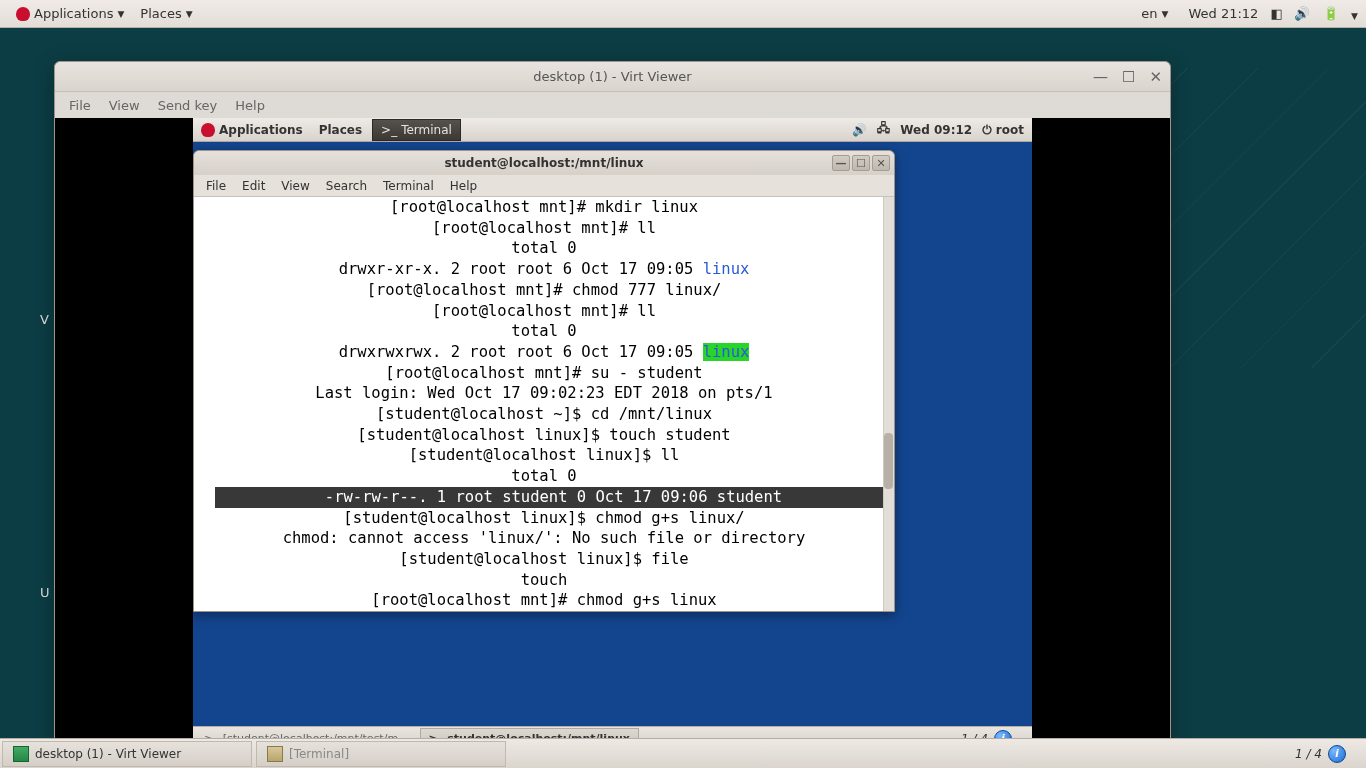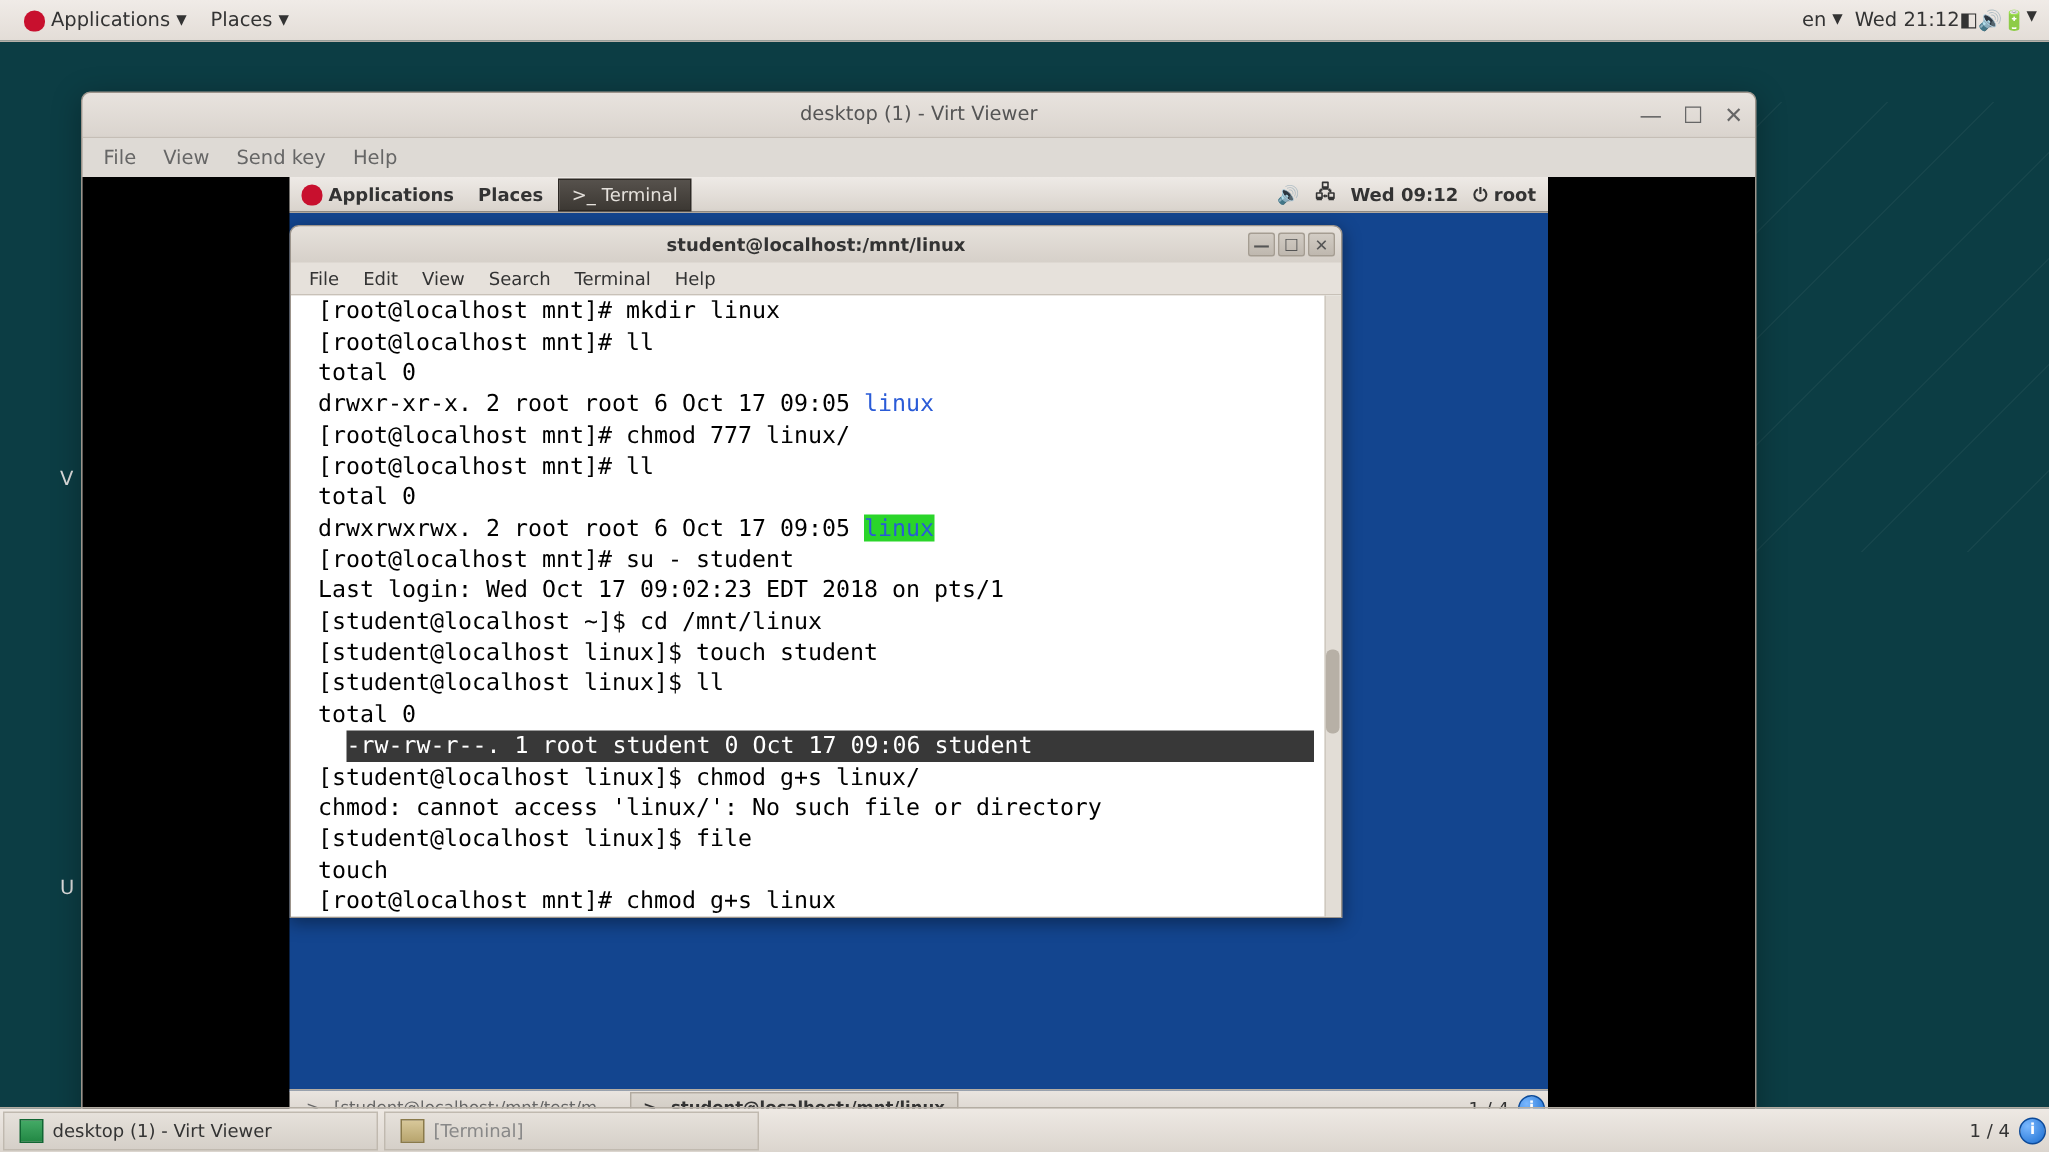--- a/index.html
+++ b/index.html
@@ -8,7 +8,7 @@
 
 .host-topbar { height:28px; background:linear-gradient(#f0ebe7 0,#e3ddd7 100%); border-bottom:1px solid #b8b0a8; display:flex; align-items:center; font-size:13px; color:#333; padding:0 8px; }
 .host-topbar .menu-item { padding:0 8px; display:flex; align-items:center; gap:4px; cursor:pointer; }
-.host-topbar .right { margin-left:auto; display:flex; align-items:flex-start; }
+.host-topbar .right { margin-left:auto; display:flex; align-items:flex-end; gap:12px; }
 .redhat { width:14px; height:14px; background:#c8102e; border-radius:50% 50% 45% 45%; display:inline-block; }
 .caret { font-size:9px; }
 

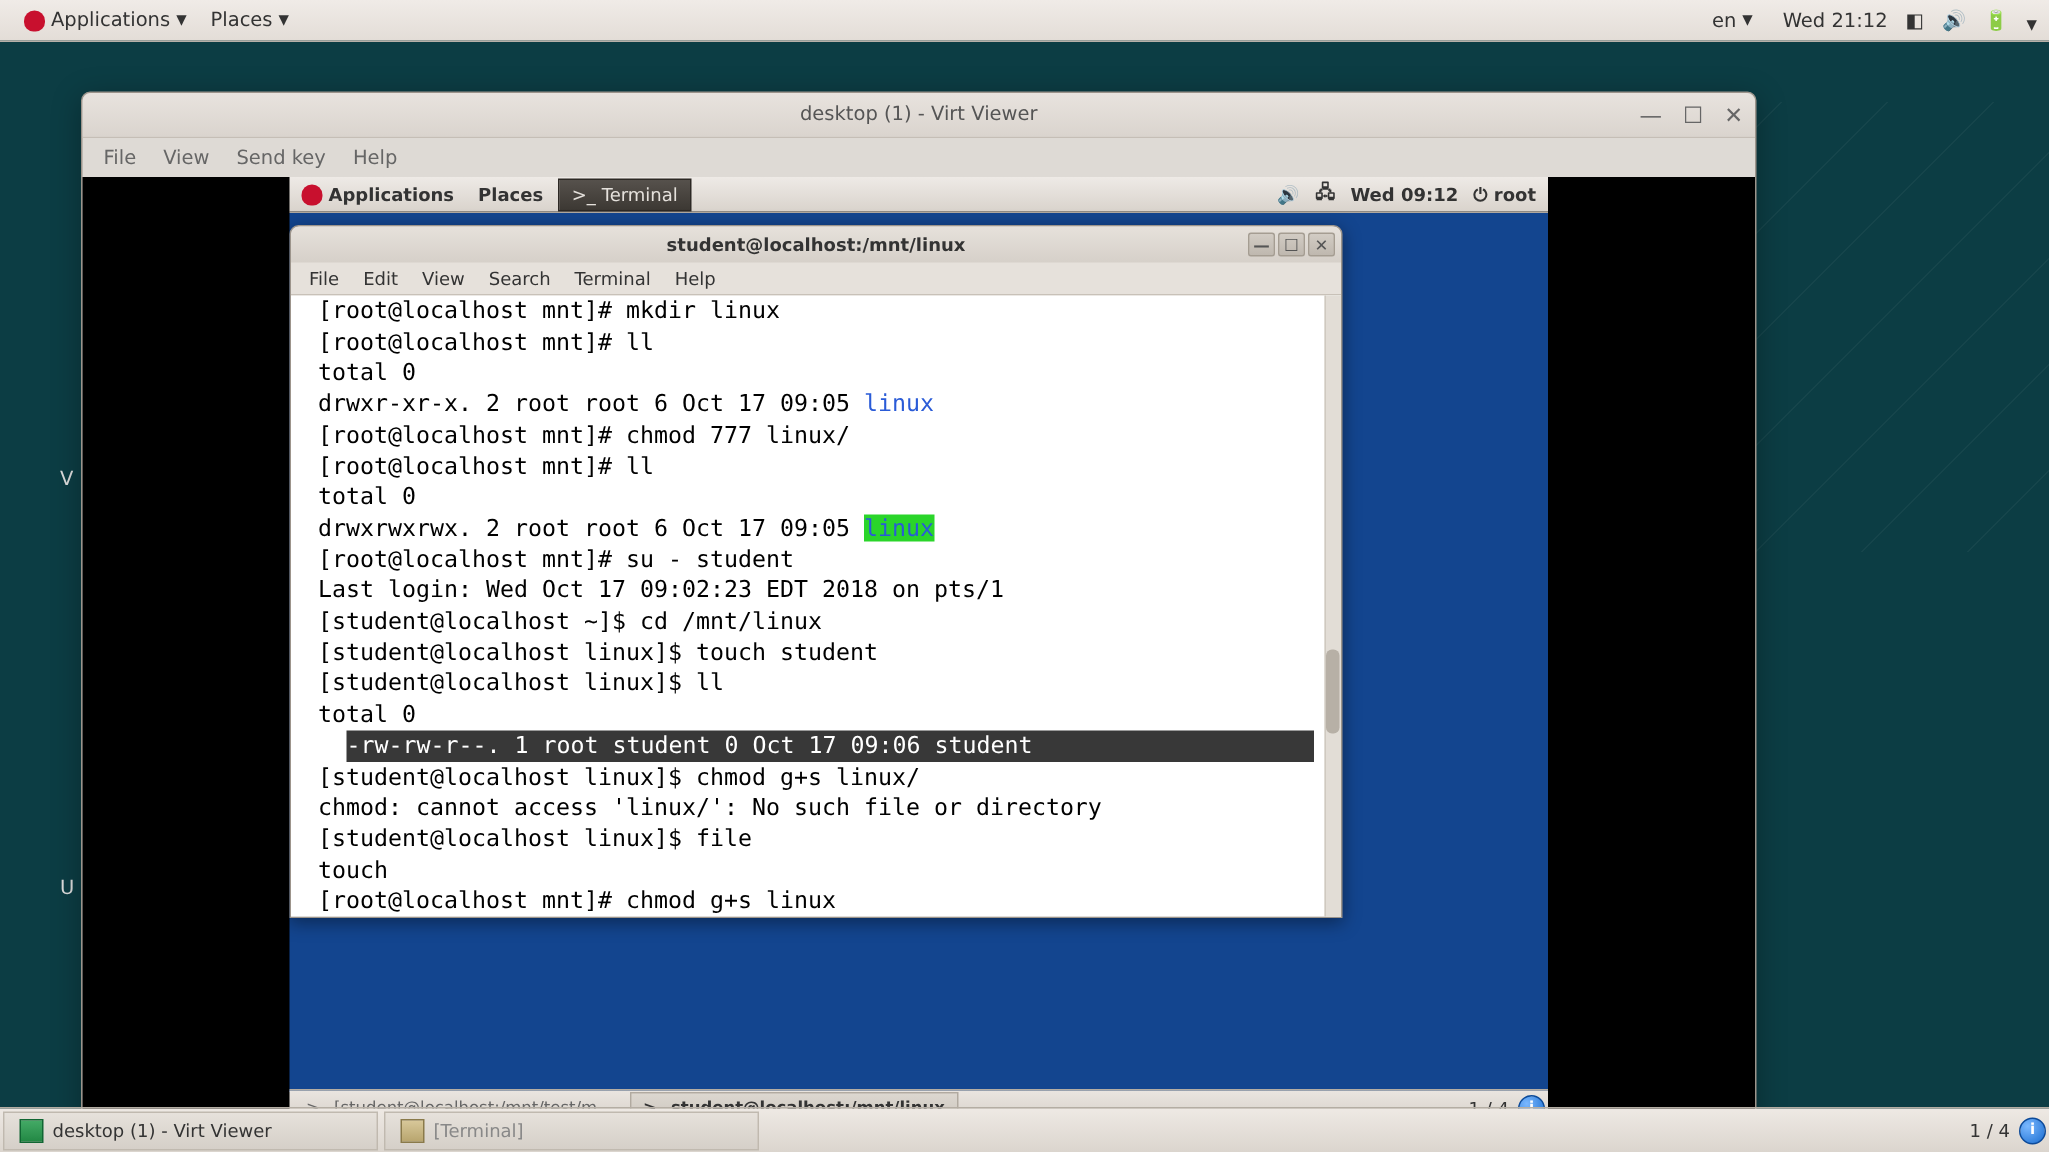--- a/index.html
+++ b/index.html
@@ -43,7 +43,7 @@
 .term-menu { height:22px; display:flex; align-items:center; padding:0 4px; font-size:12px; color:#333; border-bottom:1px solid #c8c1b8; }
 .term-menu span { padding:2px 8px; cursor:pointer; }
 .term-body { background:#fff; position:relative; }
-.term-body pre { font-family:"DejaVu Sans Mono","Liberation Mono",monospace; font-size:15.5px; line-height:20.7px; color:#000; white-space:pre; padding:0 18px; }
+.term-body pre { font-family:"DejaVu Sans Mono","Liberation Mono",monospace; font-size:15.5px; line-height:20.7px; color:#000; white-space:pre; padding:0 2px;text-align:center; }
 .term-scroll { position:absolute; right:0; top:0; bottom:0; width:11px; background:#e2ddd6; border-left:1px solid #cfc9c0; }
 .term-thumb { position:absolute; right:1px; top:236px; width:9px; height:56px; background:#b7b0a6; border-radius:4px; }
 .hl-blue { color:#2a5bd7; }

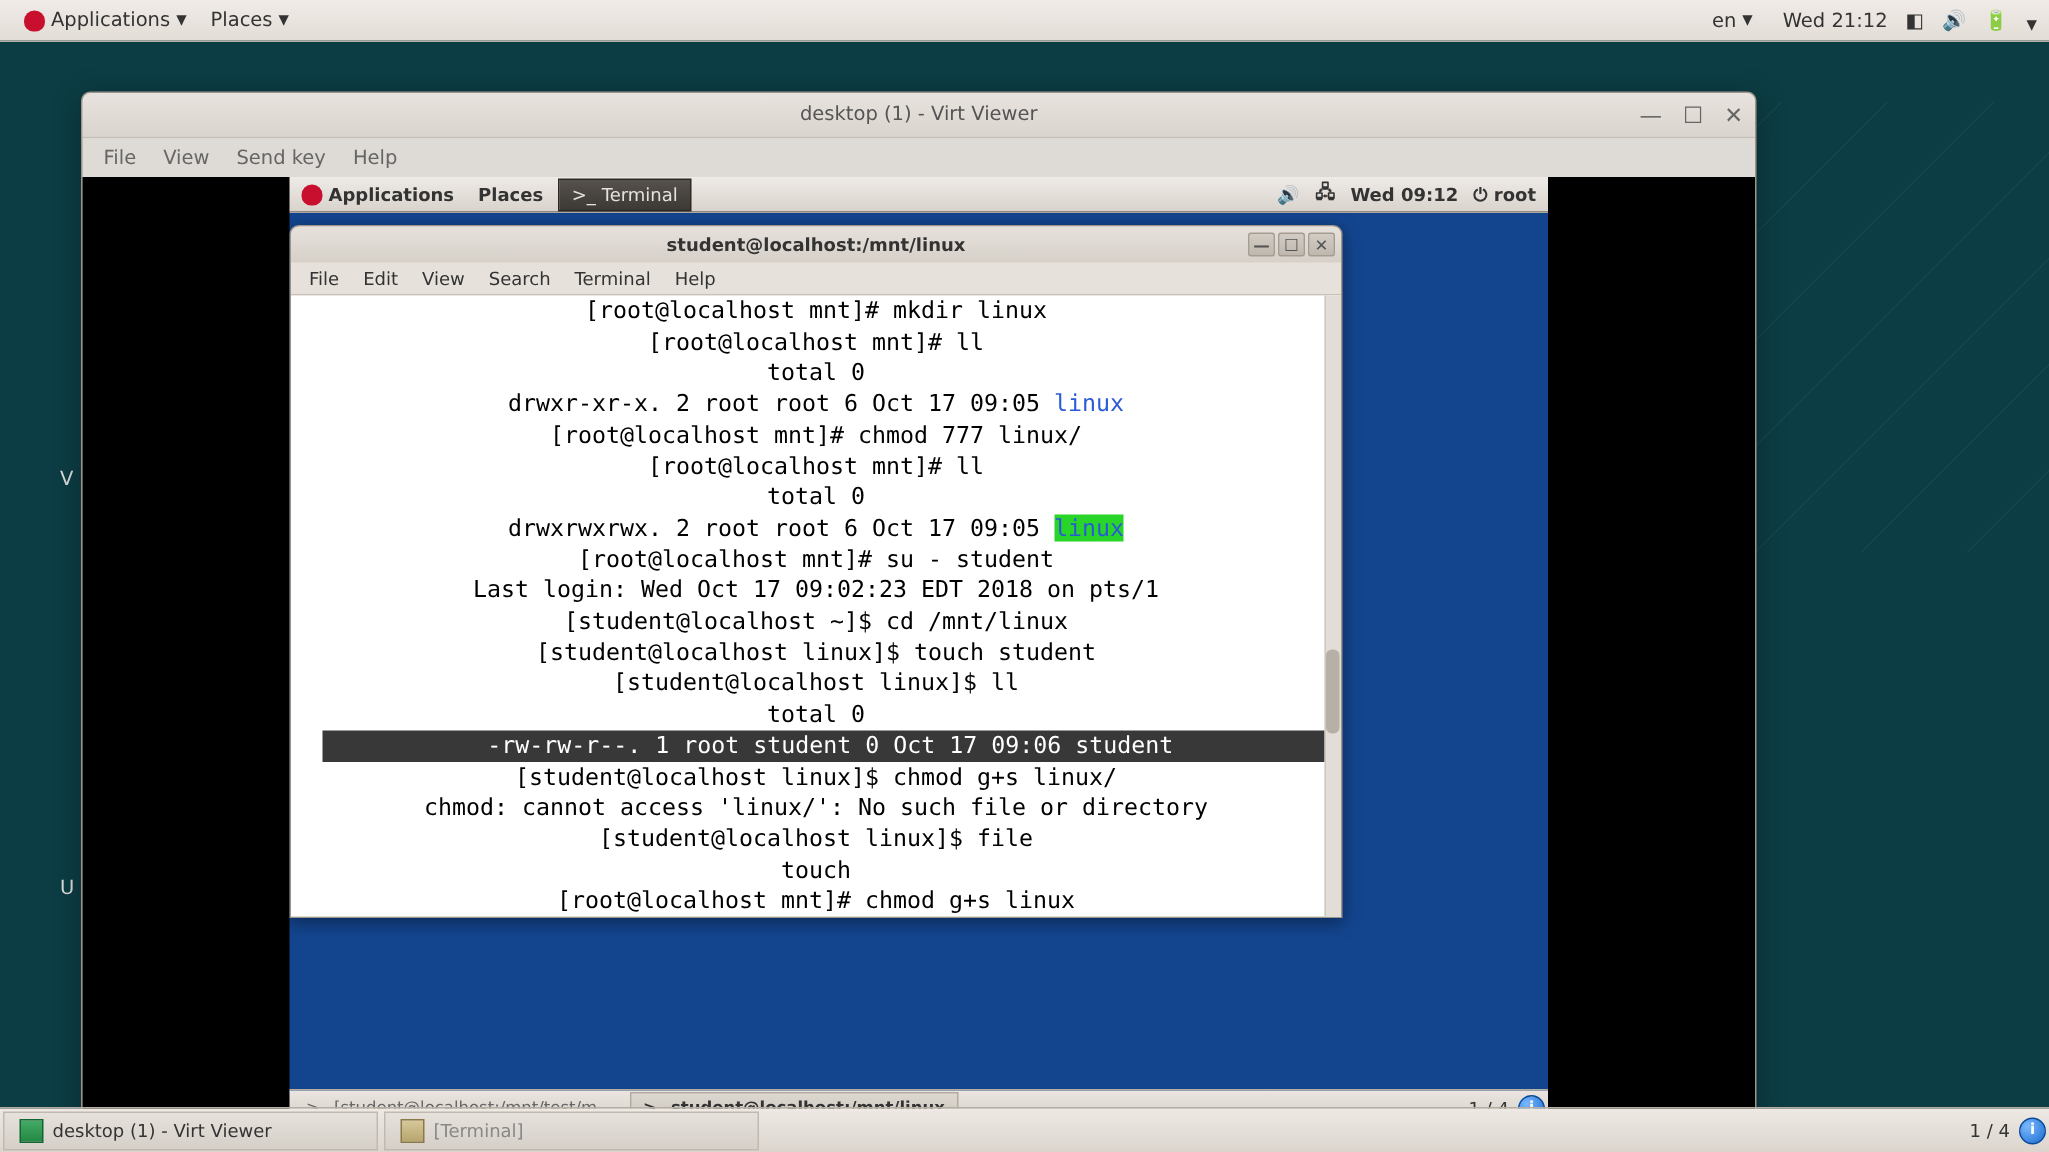--- a/index.html
+++ b/index.html
@@ -54,7 +54,7 @@
 .guest-taskbar { position:absolute; left:138px; bottom:0; width:839px; height:24px; background:linear-gradient(#eae5e0,#d4cec6); border-top:1px solid #b4ada3; display:flex; align-items:center; font-size:11px; }
 .guest-task { display:flex; align-items:center; gap:4px; padding:0 8px; height:22px; margin-left:2px; border:1px solid transparent; color:#666; }
 .guest-task.active { background:linear-gradient(#dcd7d0,#cbc4bb); border:1px solid #b1aaa0; color:#333; font-weight:bold; }
-.ws-ind { margin-left:auto; display:flex; align-items:center; gap:6px; padding-right:2px; color:#333; font-size:12px; }
+.ws-ind { margin-left:auto; display:flex; align-items:center; gap:6px; padding-right:20px; color:#333; font-size:12px;font-style:italic; }
 .ws-badge { width:18px; height:18px; background:radial-gradient(circle at 30% 30%,#7ab8ff,#1a6dd0); border-radius:50%; border:1px solid #0c4a99; display:flex; align-items:center; justify-content:center; color:#fff; font-size:10px; font-weight:bold; }
 
 

